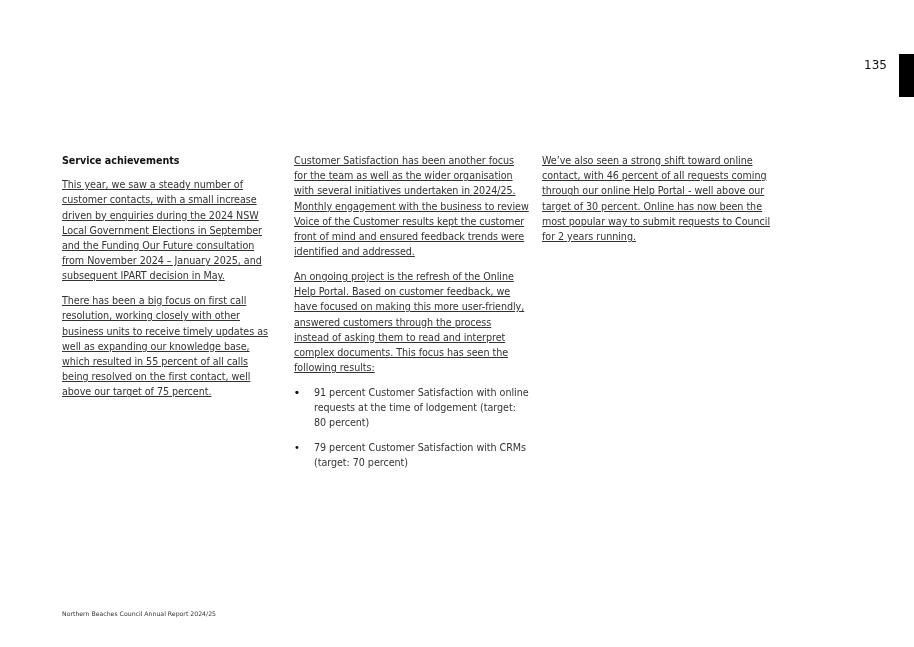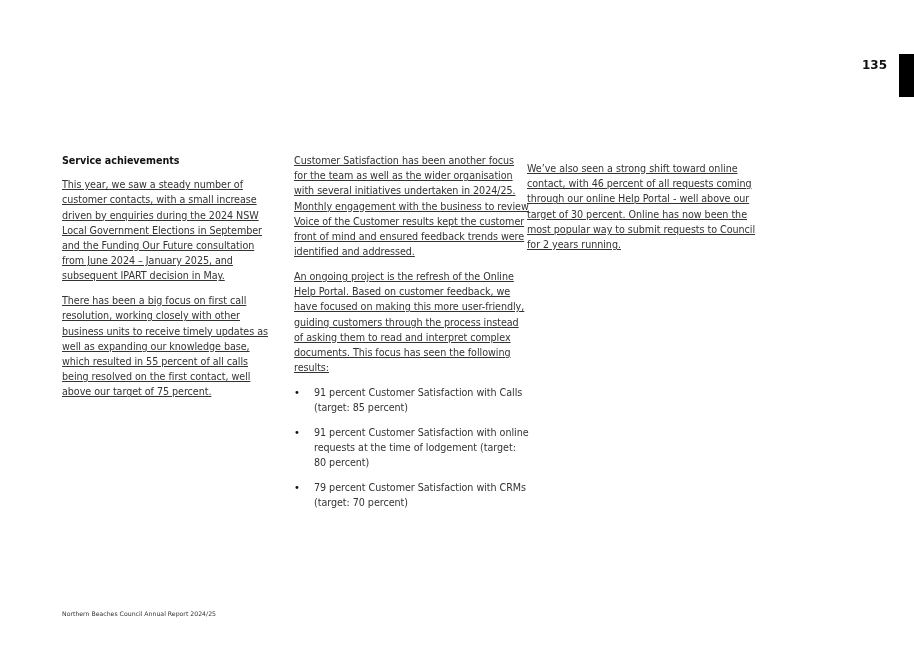--- a/index.html
+++ b/index.html
@@ -10,7 +10,7 @@
   }
   .page-number {
     position: absolute; top: 58px; right: 27px;
-    font-size: 12px; font-weight: bold; color: #111;
+    font-size: 12px; font-weight: normal; color: #111;
   }
   .page-tab {
     position: absolute; top: 54px; right: 0; width: 15px; height: 43px;

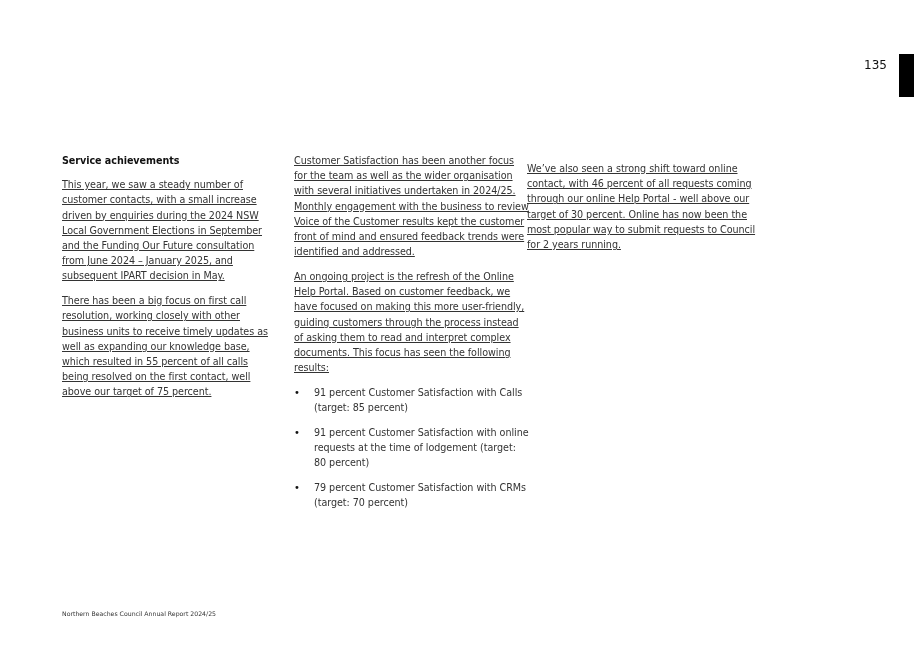--- a/index.html
+++ b/index.html
@@ -23,7 +23,7 @@
   }
   .col1 { left: 62px; width: 215px; }
   .col2 { left: 294px; }
-  .col3 { left: 527px; margin-top: 8px; }
+  .col3 { left: 542px; }
   .heading { font-weight: bold; color: #111; margin: 0 0 9px 0; font-size: 9.6px; }
   p { margin: 0 0 9.5px 0; text-decoration: underline; }
   ul { margin: 0; padding: 0; list-style: none; }

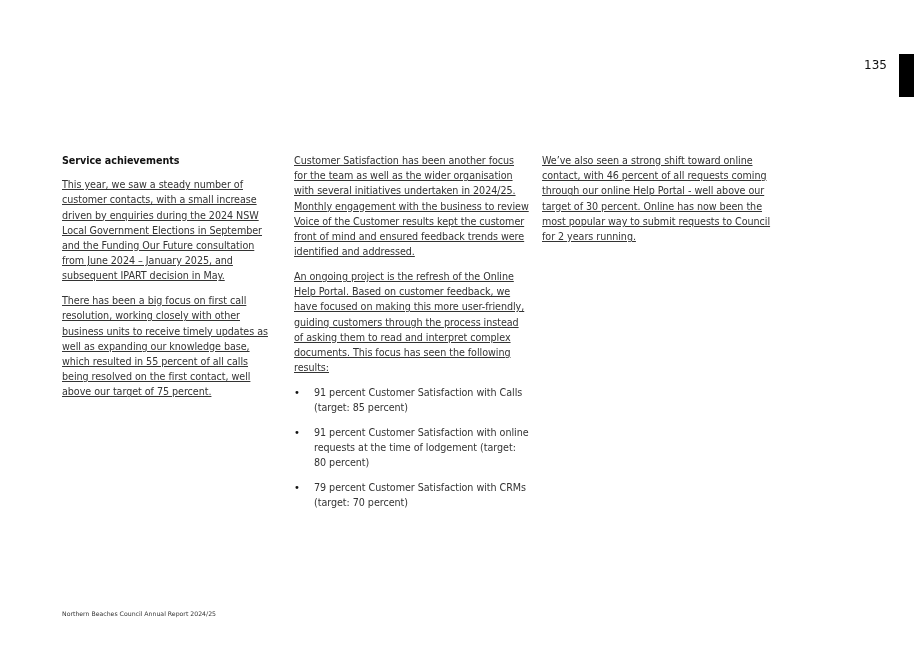--- a/index.html
+++ b/index.html
@@ -42,7 +42,7 @@
 
 <div class="col col1">
   <div class="heading">Service achievements</div>
-  <p>This year, we saw a steady number of customer contacts, with a small increase driven by enquiries during the 2024 NSW Local Government Elections in September and the Funding Our Future consultation from June 2024 – January 2025, and subsequent IPART decision in May.</p>
+  <p>This year, we saw a steady number of customer contacts, with a small increase driven by enquiries during the 2024 NSW Local Government Elections in September and the Funding Our Future consultation from November 2024 – January 2025, and subsequent IPART decision in May.</p>
   <p>There has been a big focus on first call resolution, working closely with other business units to receive timely updates as well as expanding our knowledge base, which resulted in 55 percent of all calls being resolved on the first contact, well above our target of 75 percent.</p>
 </div>
 

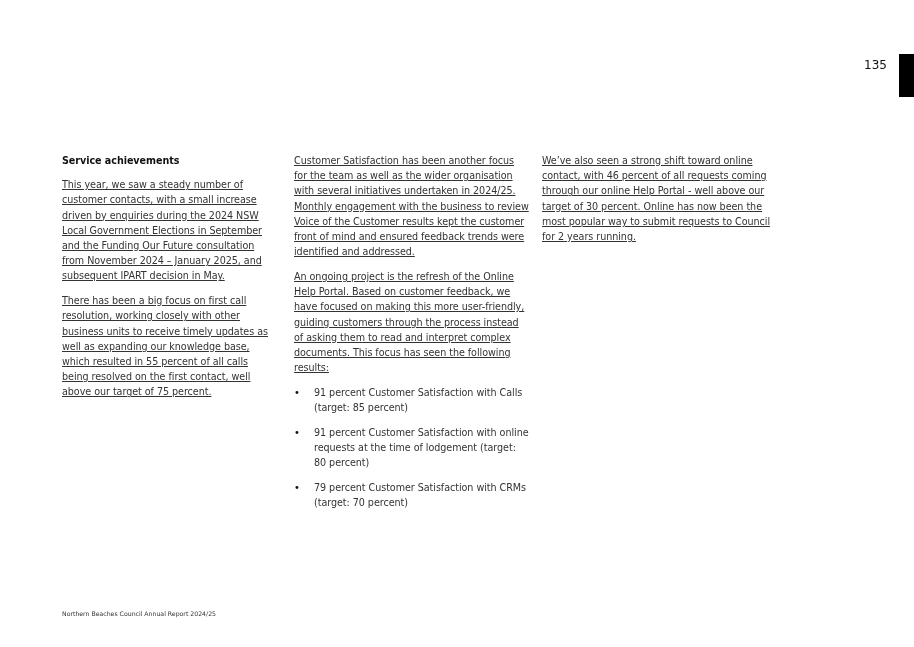--- a/index.html
+++ b/index.html
@@ -48,7 +48,7 @@
 
 <div class="col col2">
   <p>Customer Satisfaction has been another focus for the team as well as the wider organisation with several initiatives undertaken in 2024/25. Monthly engagement with the business to review Voice of the Customer results kept the customer front of mind and ensured feedback trends were identified and addressed.</p>
-  <p>An ongoing project is the refresh of the Online Help Portal. Based on customer feedback, we have focused on making this more user-friendly, guiding customers through the process instead of asking them to read and interpret complex documents. This focus has seen the following results:</p>
+  <p>An ongoing project is the refresh of the Online Help Portal. Based on customer feedback, we have focused on making this more user-friendly, answered customers through the process instead of asking them to read and interpret complex documents. This focus has seen the following results:</p>
   <ul>
     <li>
       <span class="bullet">•</span>

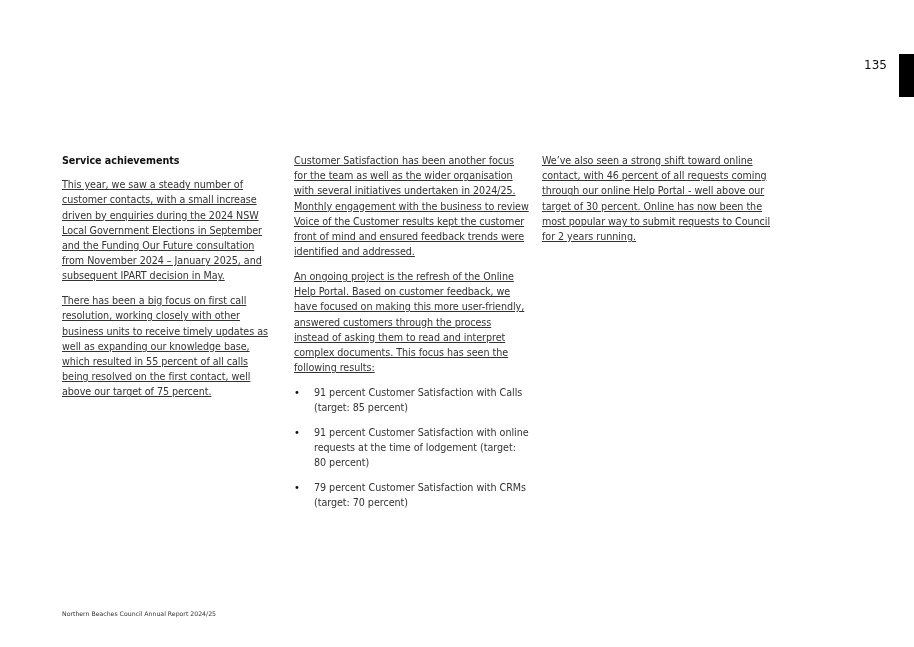--- a/index.html
+++ b/index.html
@@ -52,7 +52,6 @@
   <ul>
     <li>
       <span class="bullet">•</span>
-      <span>91 percent Customer Satisfaction with Calls (target: 85 percent)</span>
     </li>
     <li>
       <span class="bullet">•</span>

